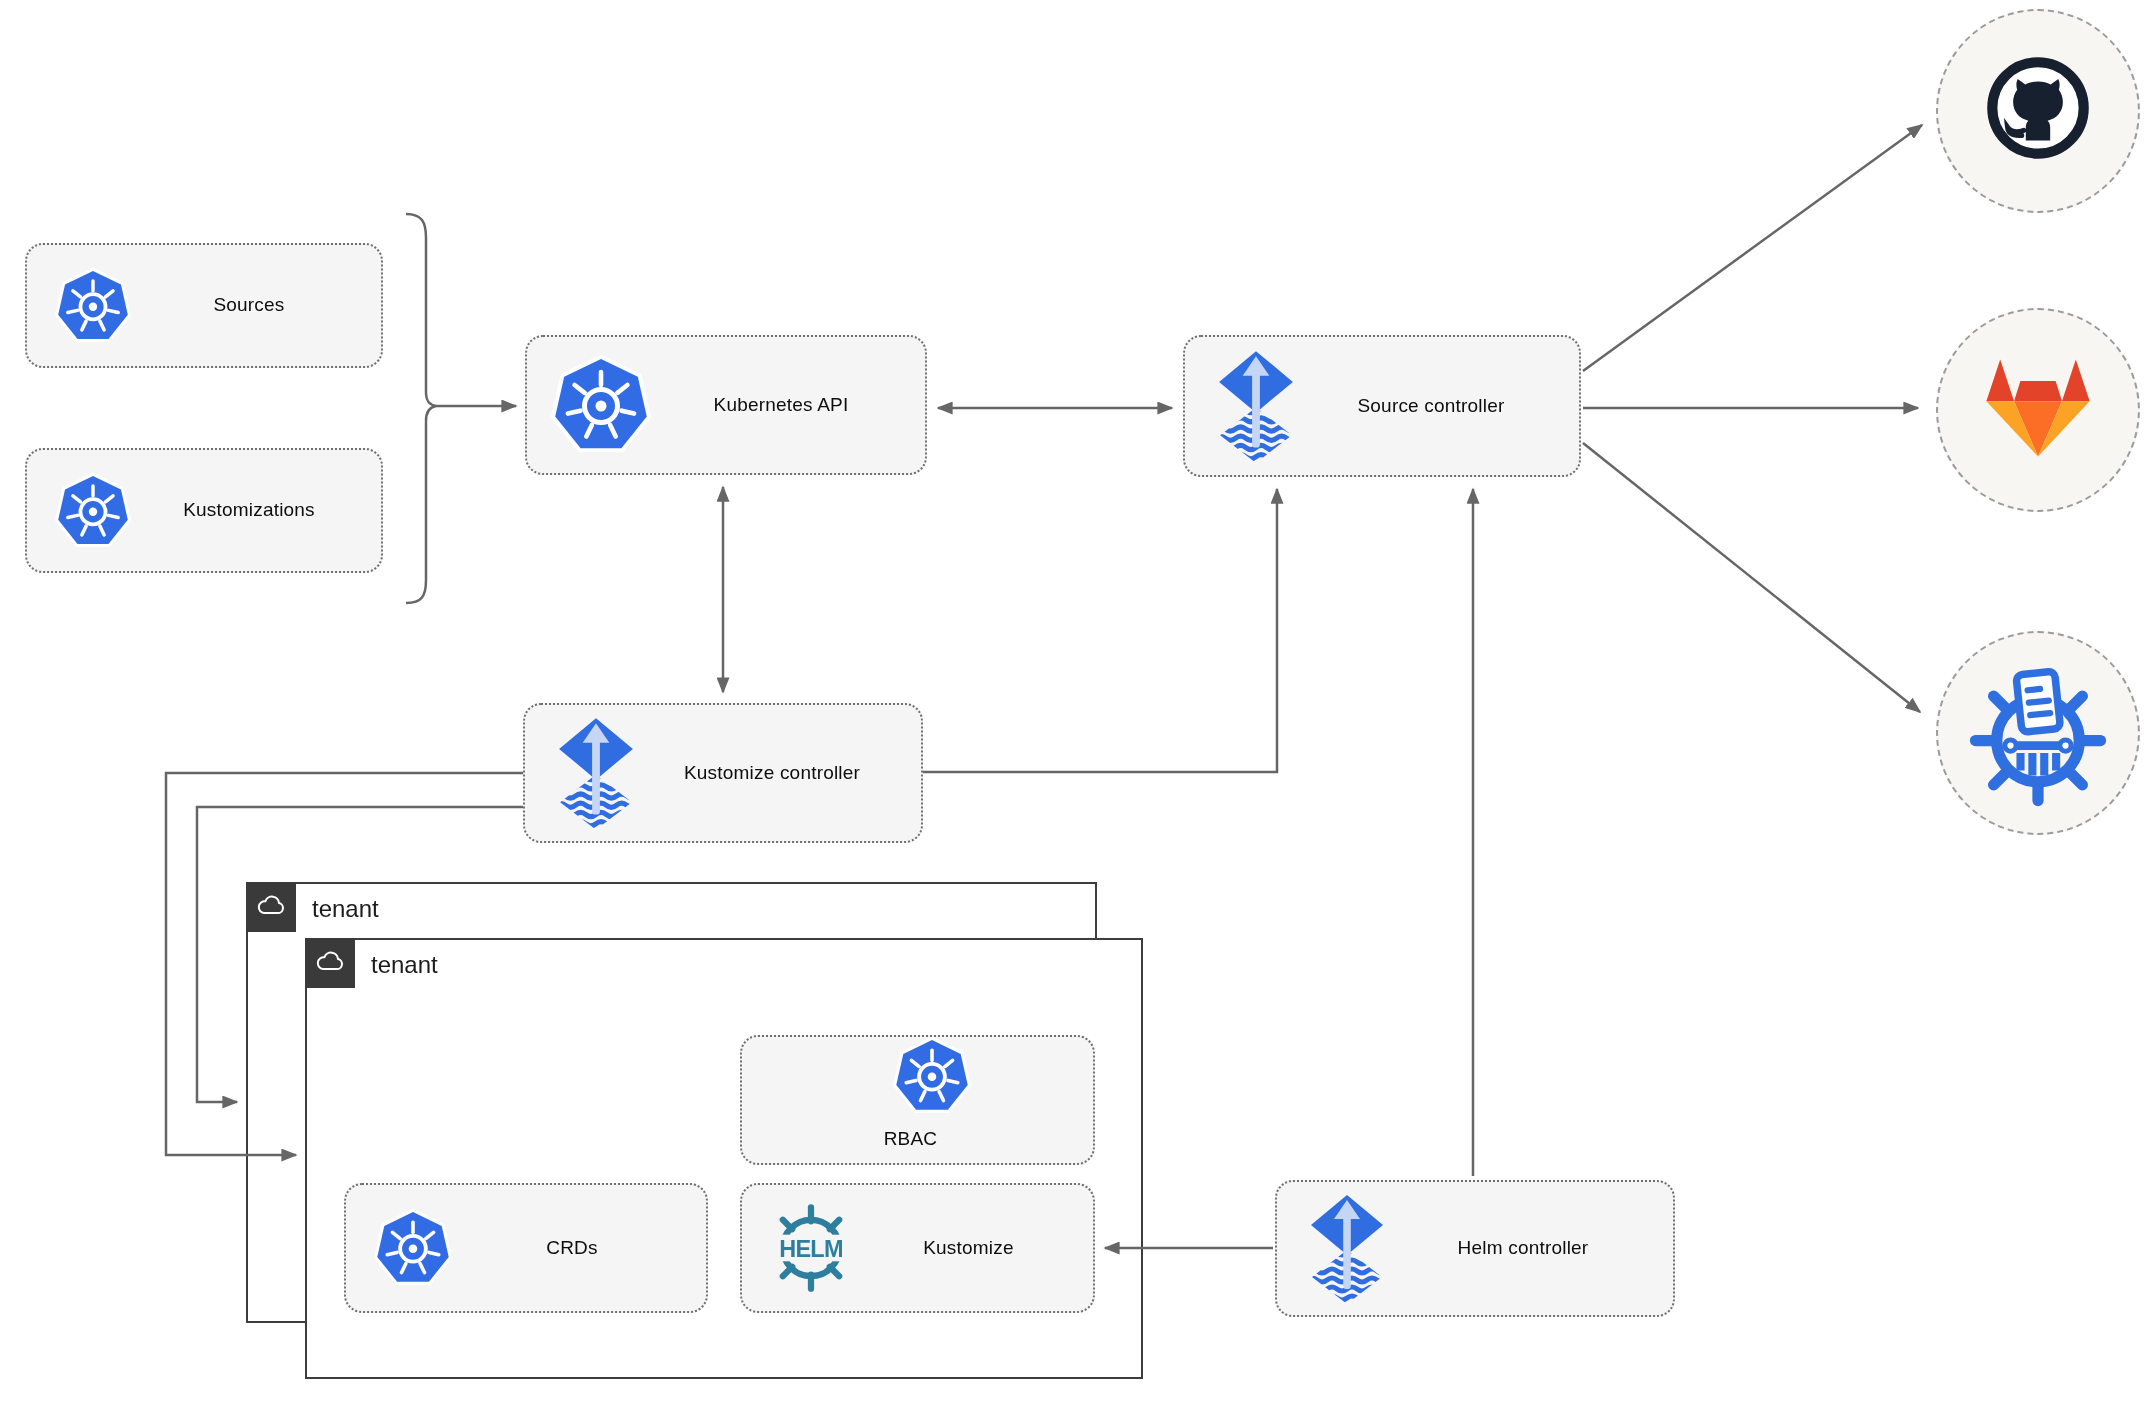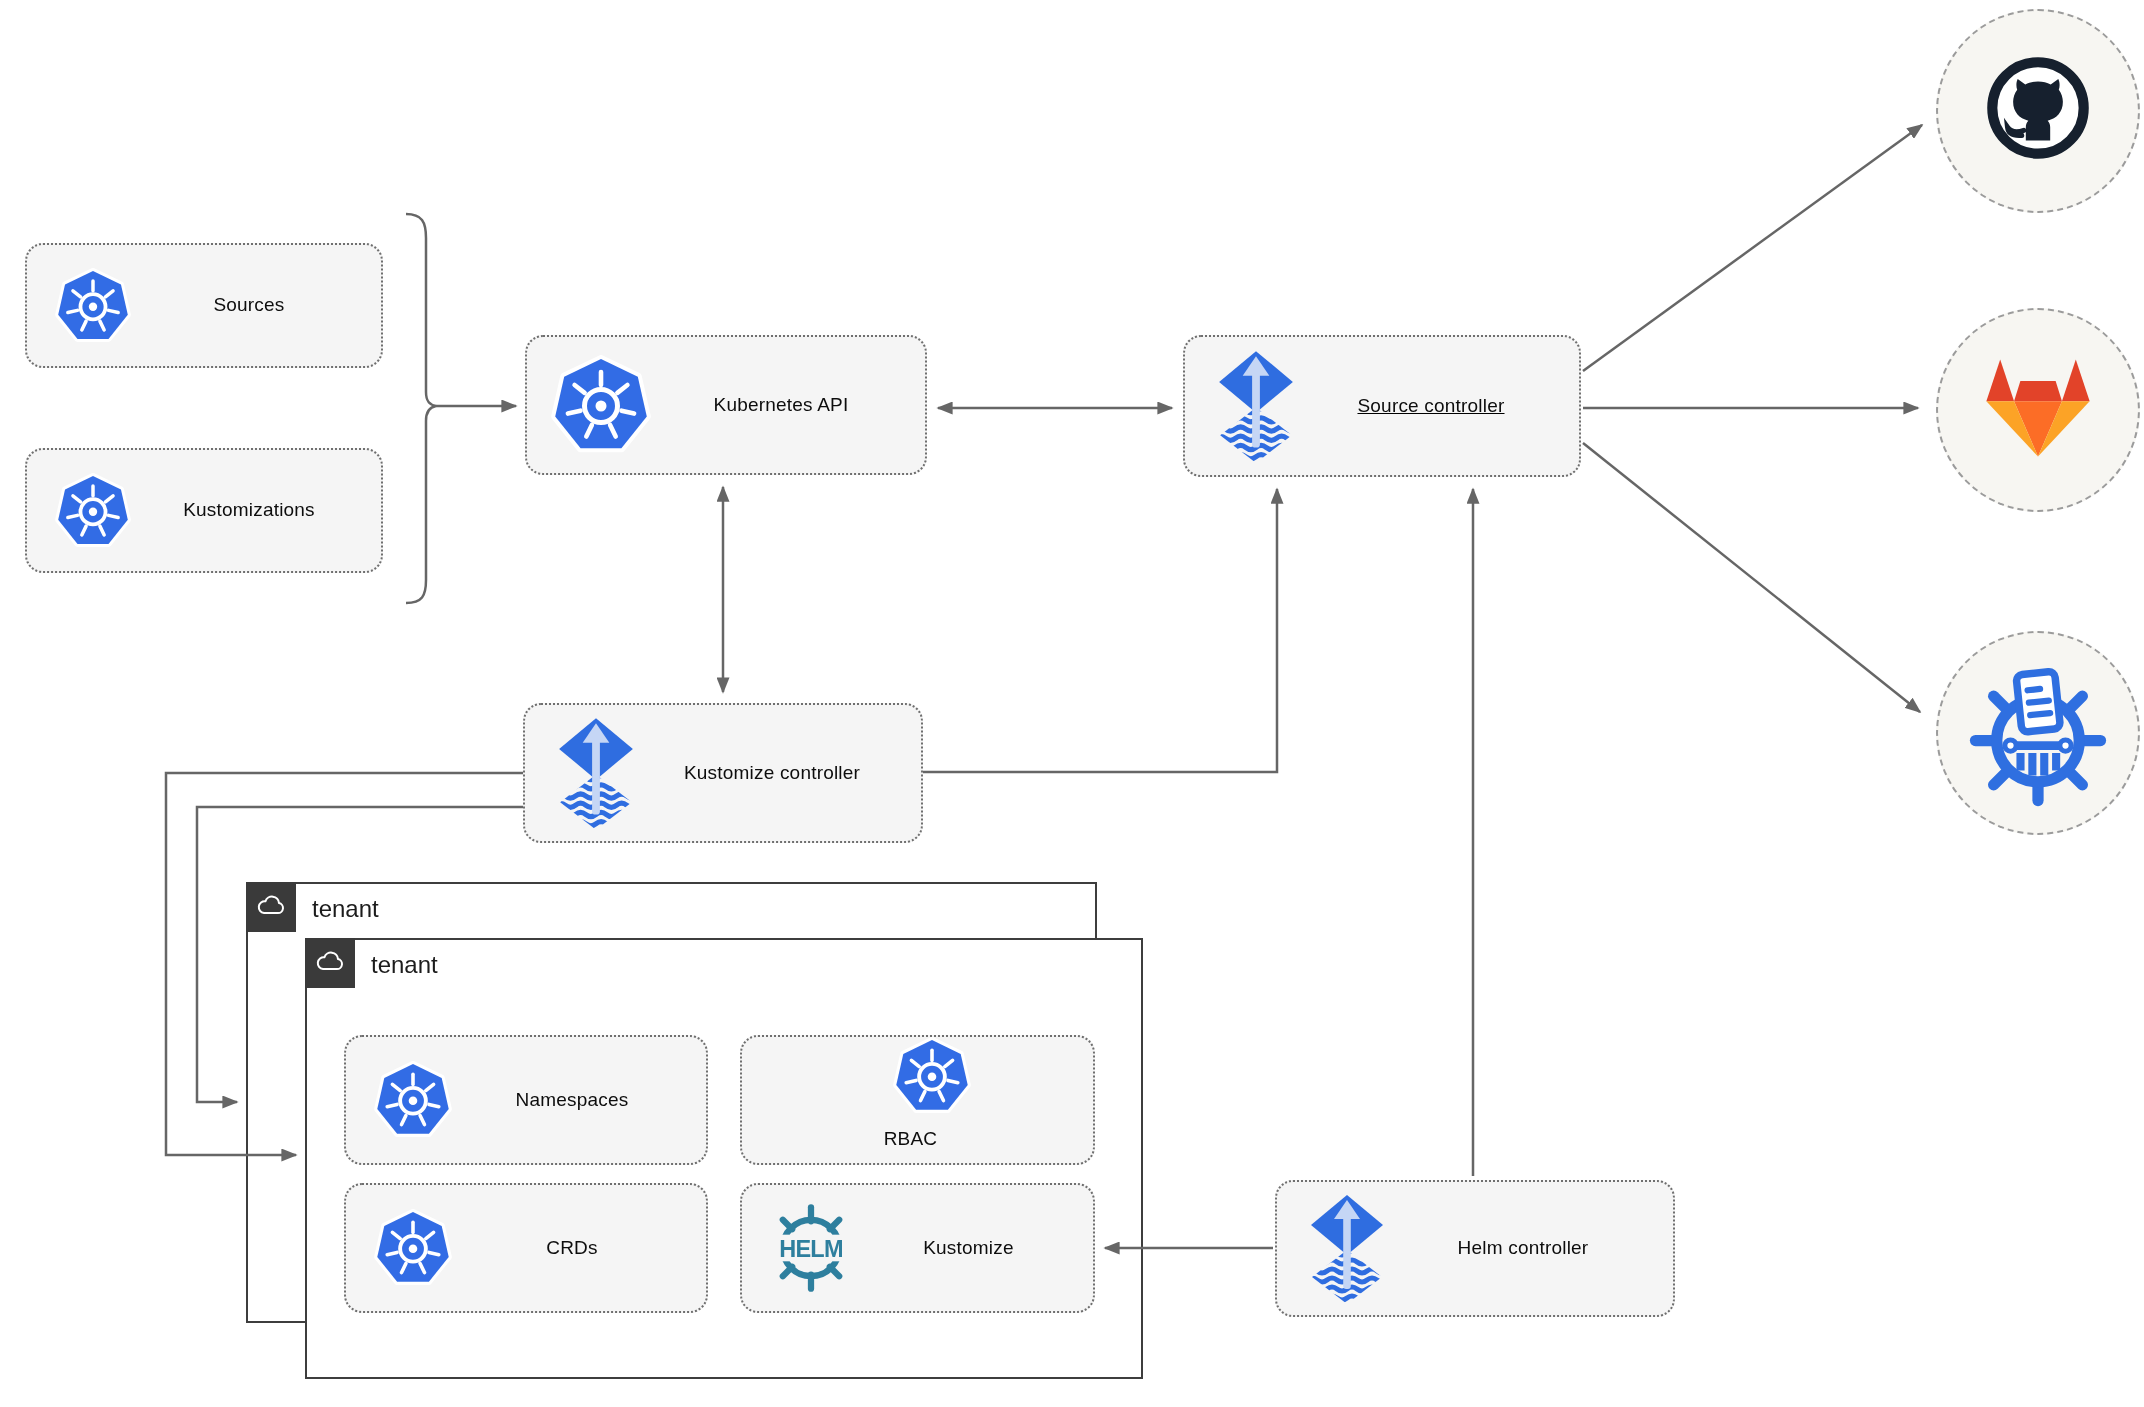--- a/index.html
+++ b/index.html
@@ -195,7 +195,7 @@
       </span>
   </div>
 
-  <div class="node controller" style="left:1183px;top:335px;width:398px;height:142px;text-decoration:underline;">
+  <div class="node controller" style="left:1183px;top:335px;width:398px;height:142px;">
     <span class="icon" style="margin-left:30px;">
       <svg width="82" height="115" viewBox="0 0 80 112">
           <use href="#sym-flux"></use>

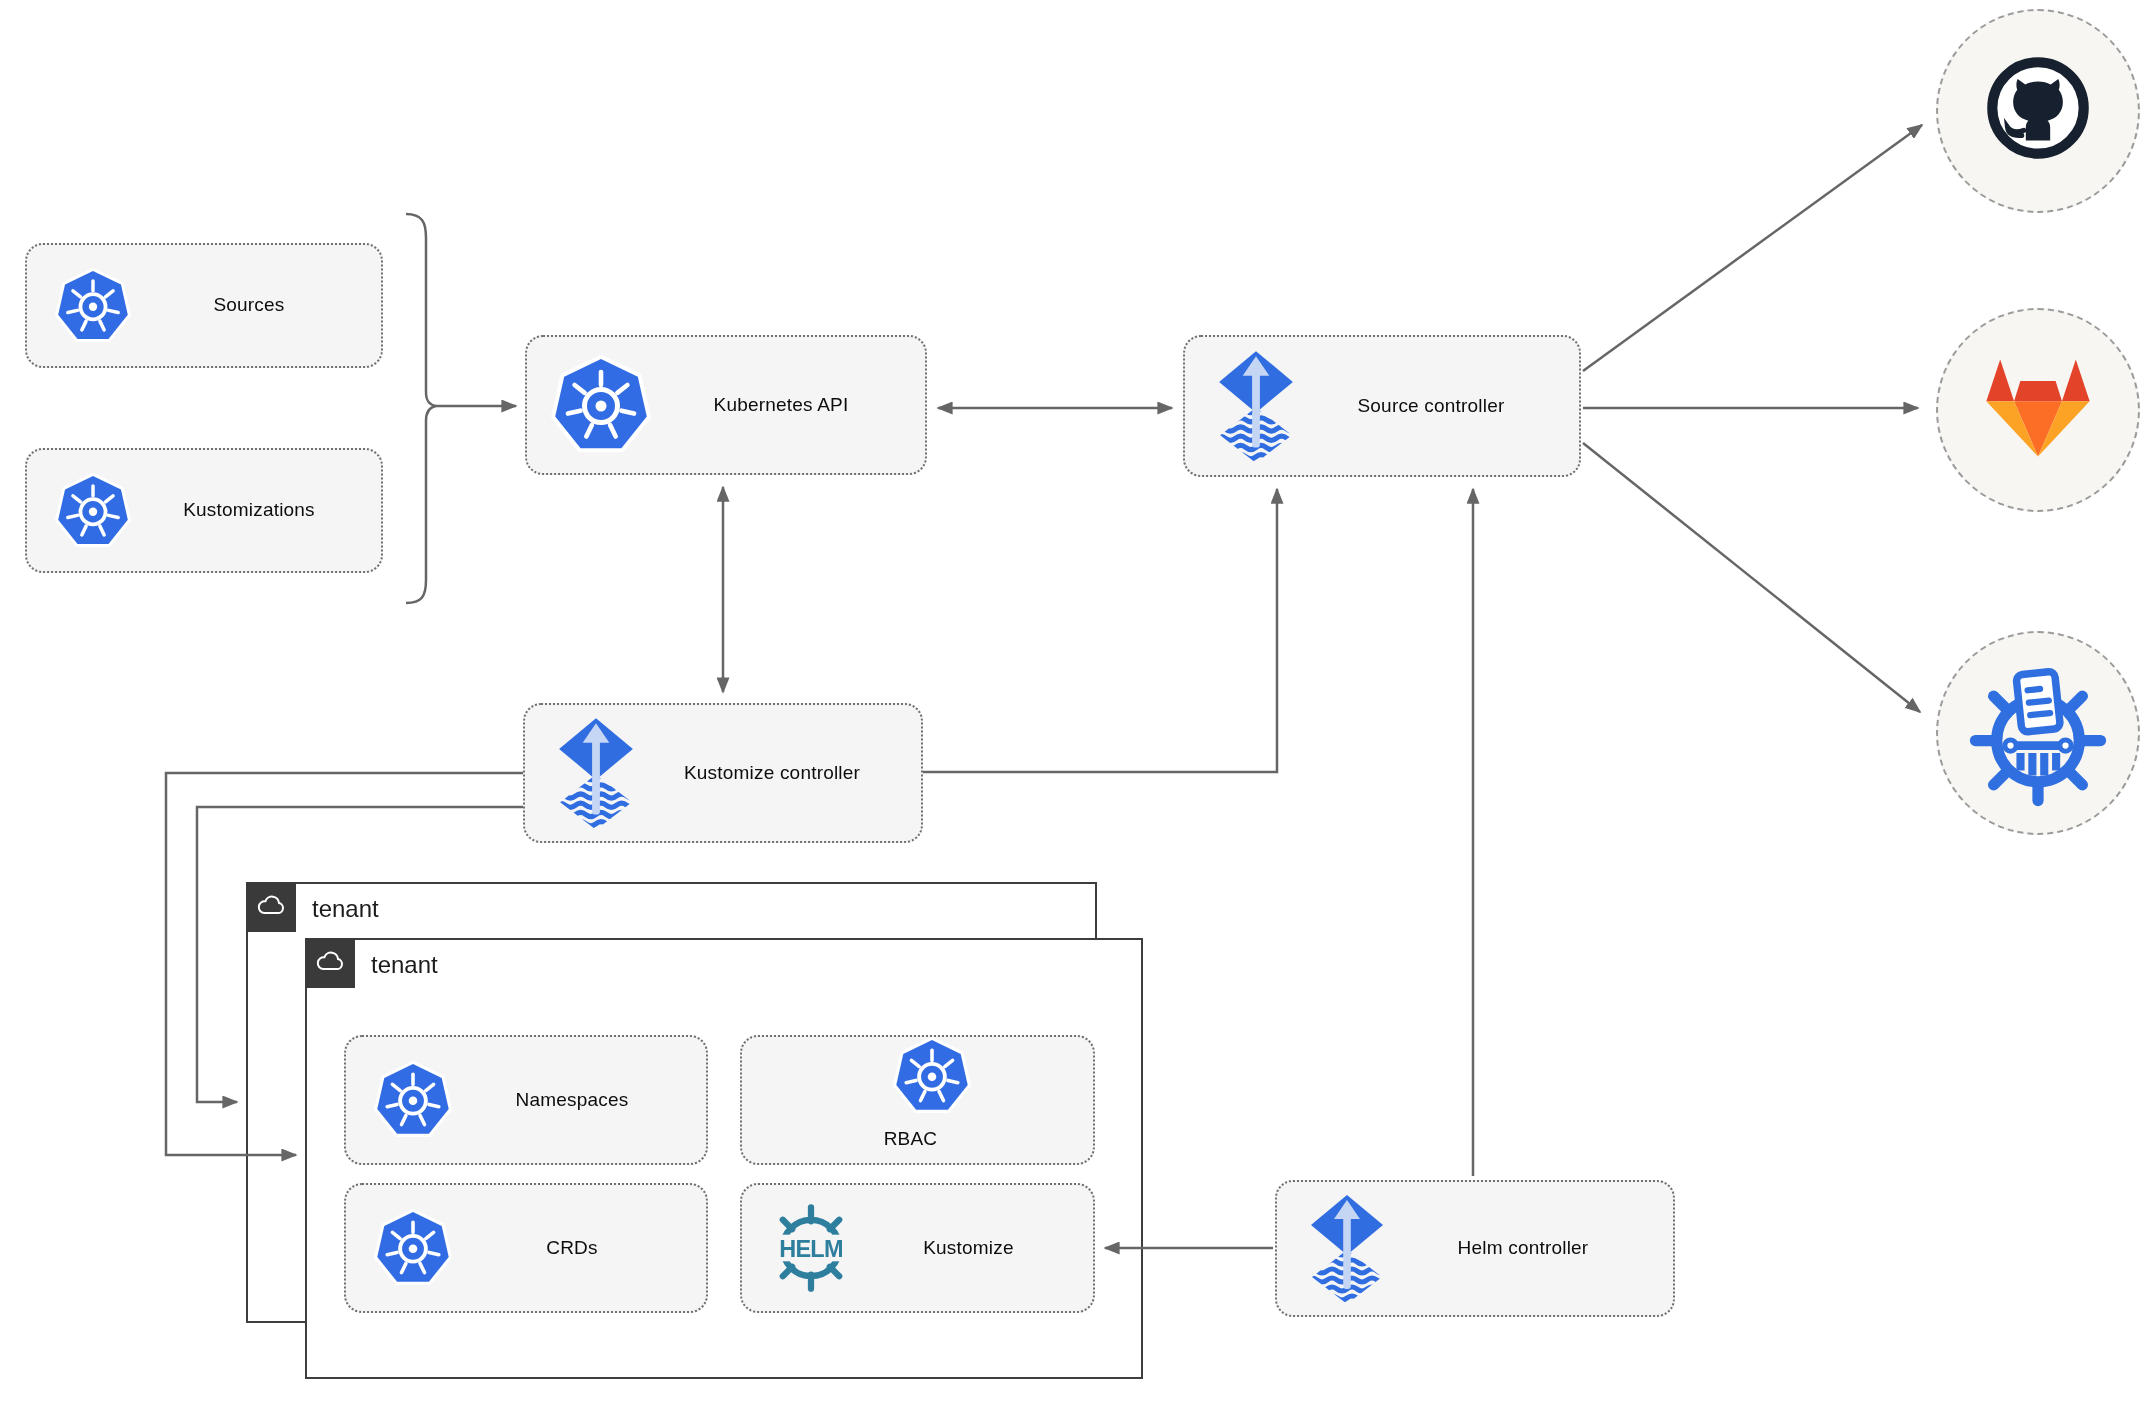--- a/index.html
+++ b/index.html
@@ -120,16 +120,6 @@
     </div>
     <span class="tenant-label">tenant</span>
 
-    <div class="node" style="left:37px;top:95px;width:364px;height:130px;">
-      <span class="icon" style="margin-left:28px;">
-        <svg width="78" height="78">
-            <use href="#sym-k8s"></use>
-          </svg>
-        </span>
-      <span class="labelwrap">
-          <span class="label">Namespaces</span>
-        </span>
-    </div>
     <div class="node" style="left:433px;top:95px;width:355px;height:130px;flex-direction:column;">
       <span class="icon" style="margin-left:28px;">
         <svg width="78" height="78">

